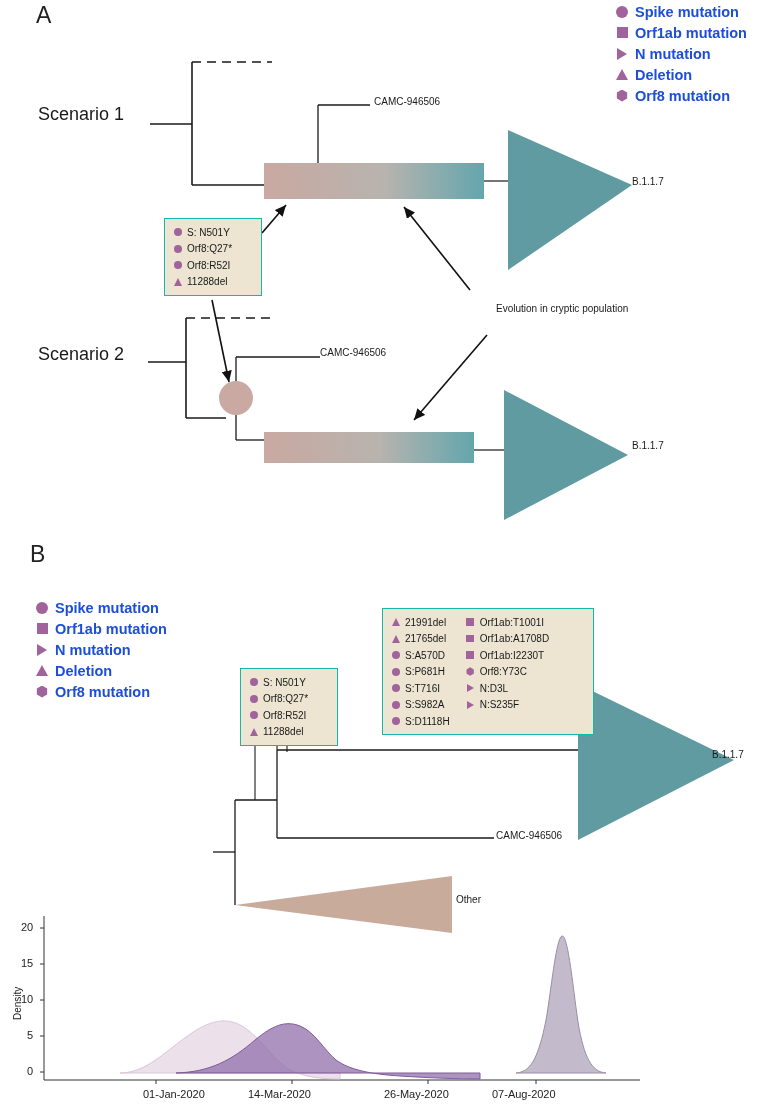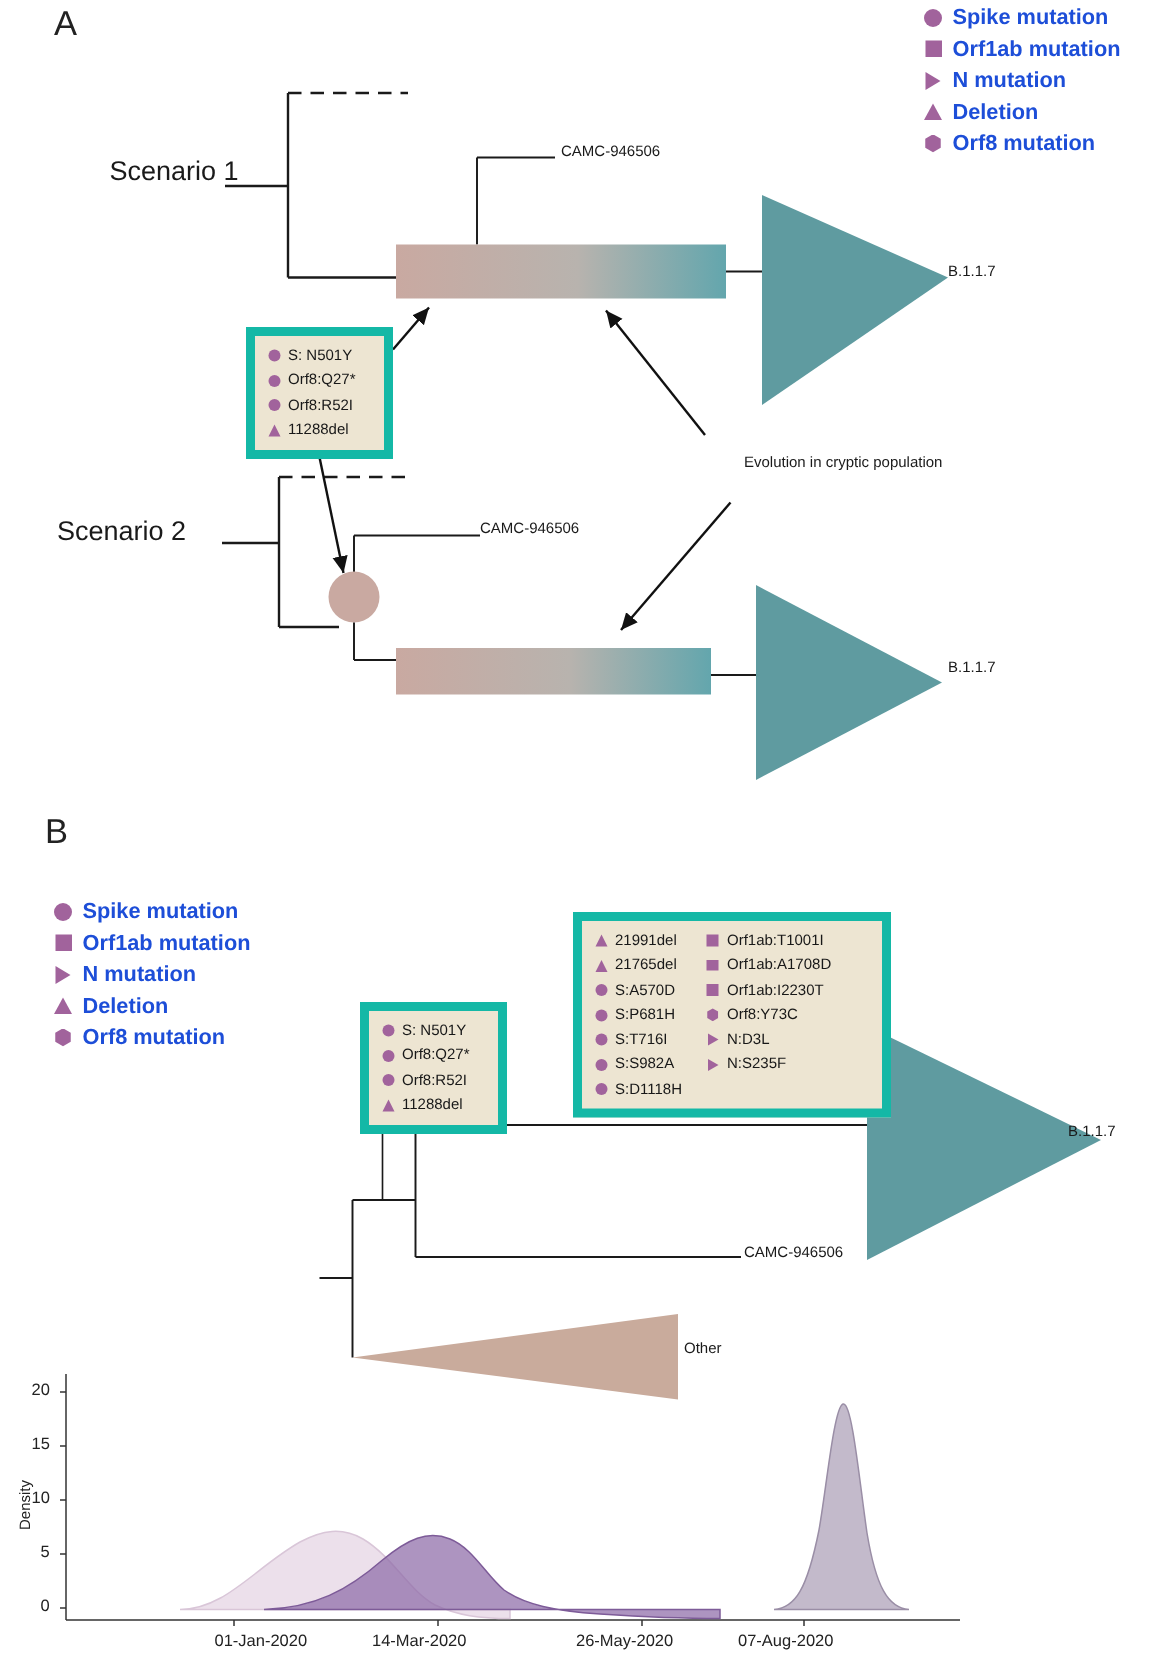--- a/index.html
+++ b/index.html
@@ -249,7 +249,7 @@
   <path d="M516,1073 C530,1072 538,1060 546,1020 C551,992 556,938 562,936 C568,934 573,988 578,1022 C584,1058 592,1072 606,1073 L606,1073 Z" fill="#b9aec2" fill-opacity="0.85" stroke="#9a8ea6" stroke-width="1"></path>
 </svg>
 
-<div class="diag-text scenario-label" style="left:38px; top:104px;margin-left:35px;">Scenario 1</div>
+<div class="diag-text scenario-label" style="left:38px; top:104px;">Scenario 1</div>
 <div class="diag-text scenario-label" style="left:38px; top:344px;">Scenario 2</div>
 <div class="diag-text" style="left:374px; top:96px;">CAMC-946506</div>
 <div class="diag-text" style="left:320px; top:347px;">CAMC-946506</div>

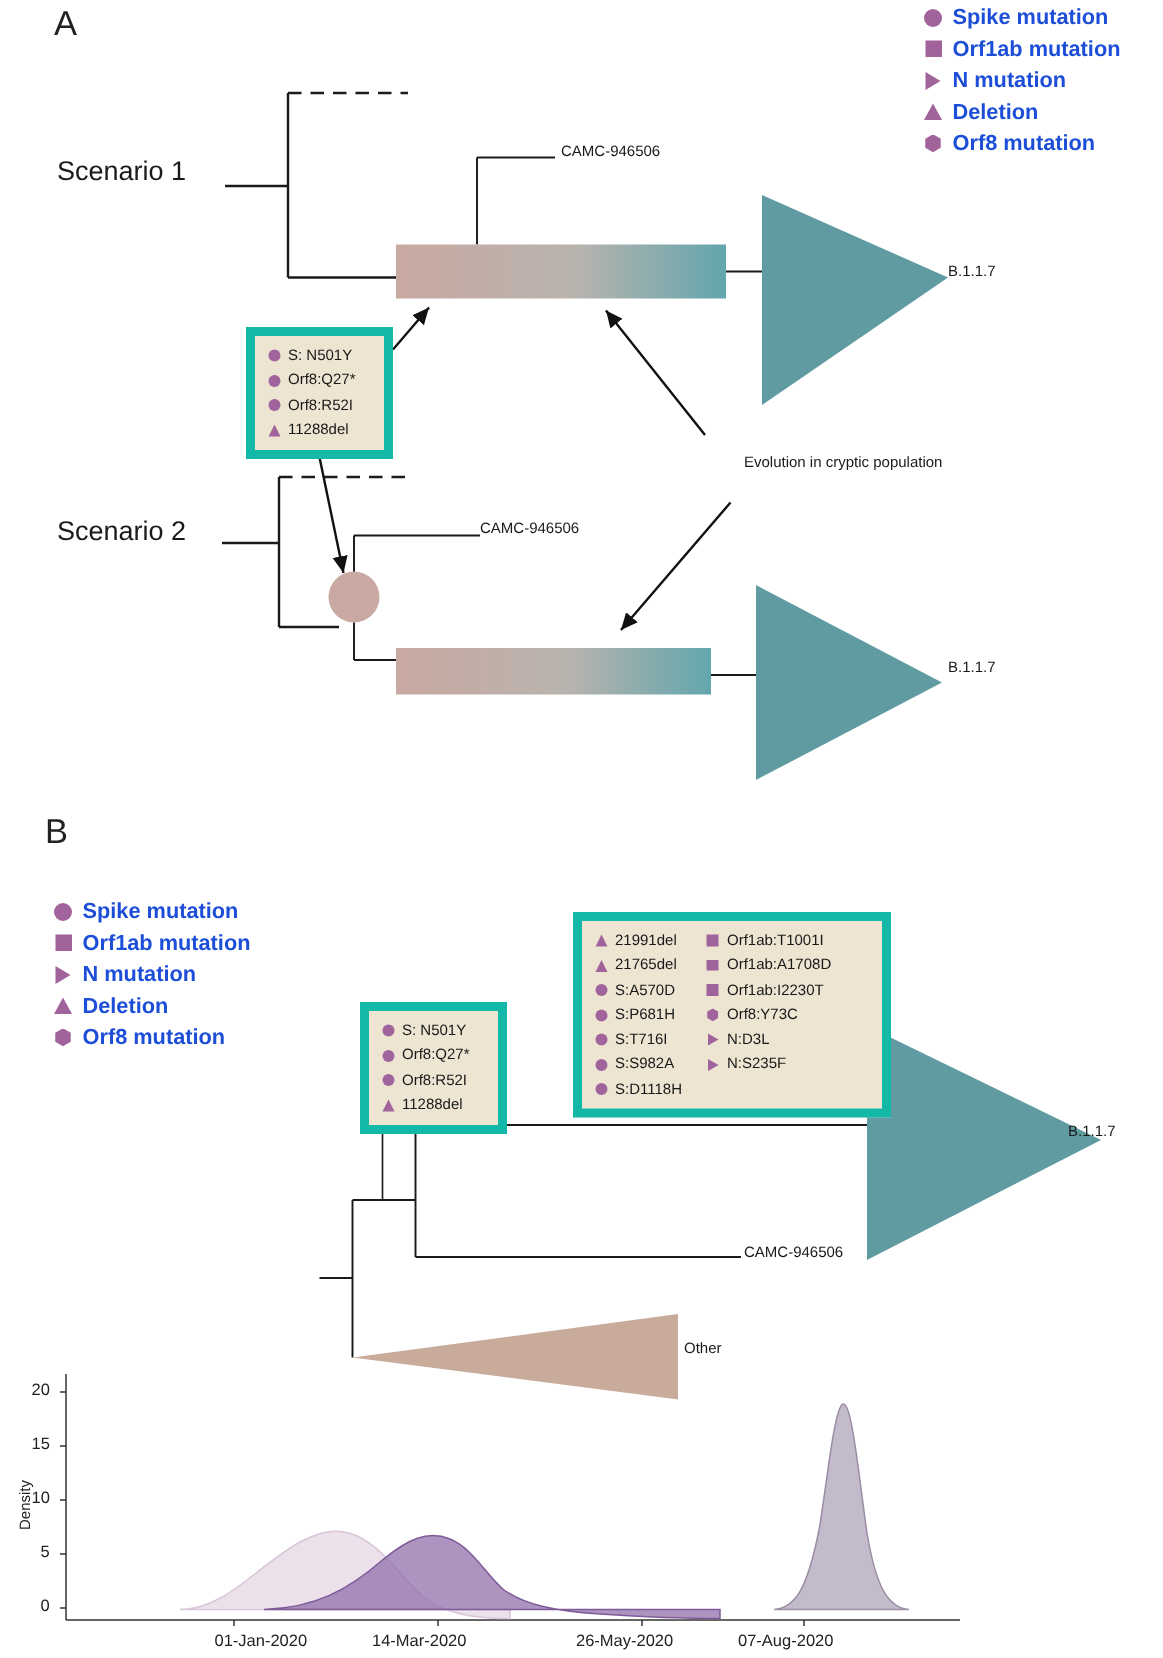--- a/index.html
+++ b/index.html
@@ -72,7 +72,7 @@
   .mutbox {
     position: absolute;
     background: #ede5d2;
-    border: 6px solid #14b8a6;
+    border: 1px solid #14b8a6;
     padding: 6px 7px 6px 6px;
     box-sizing: border-box;
   }

